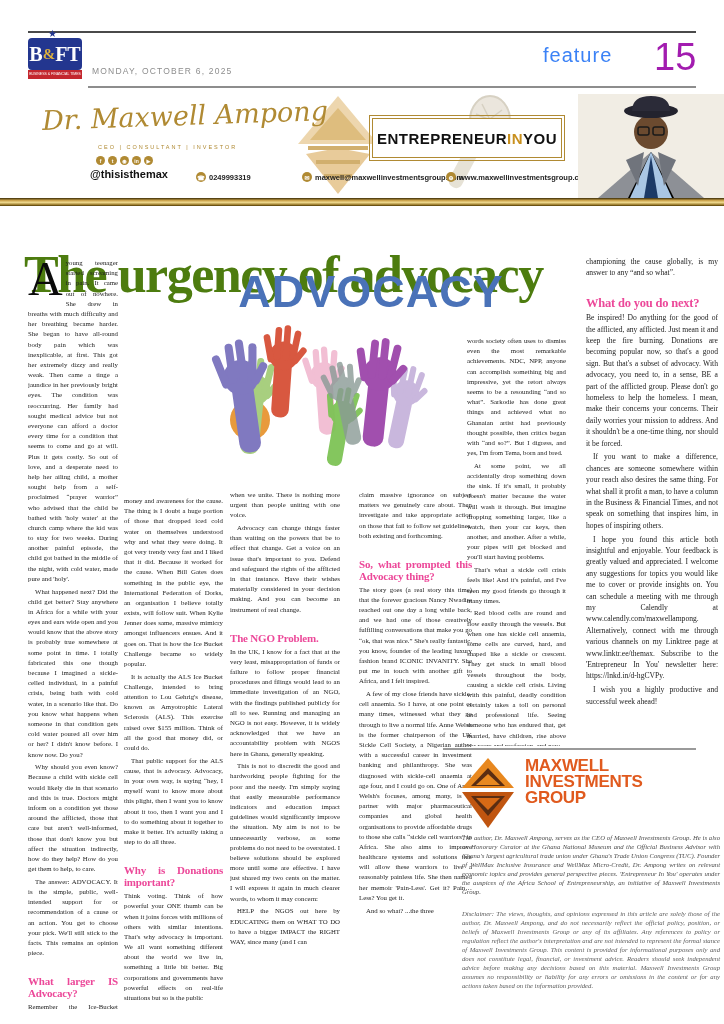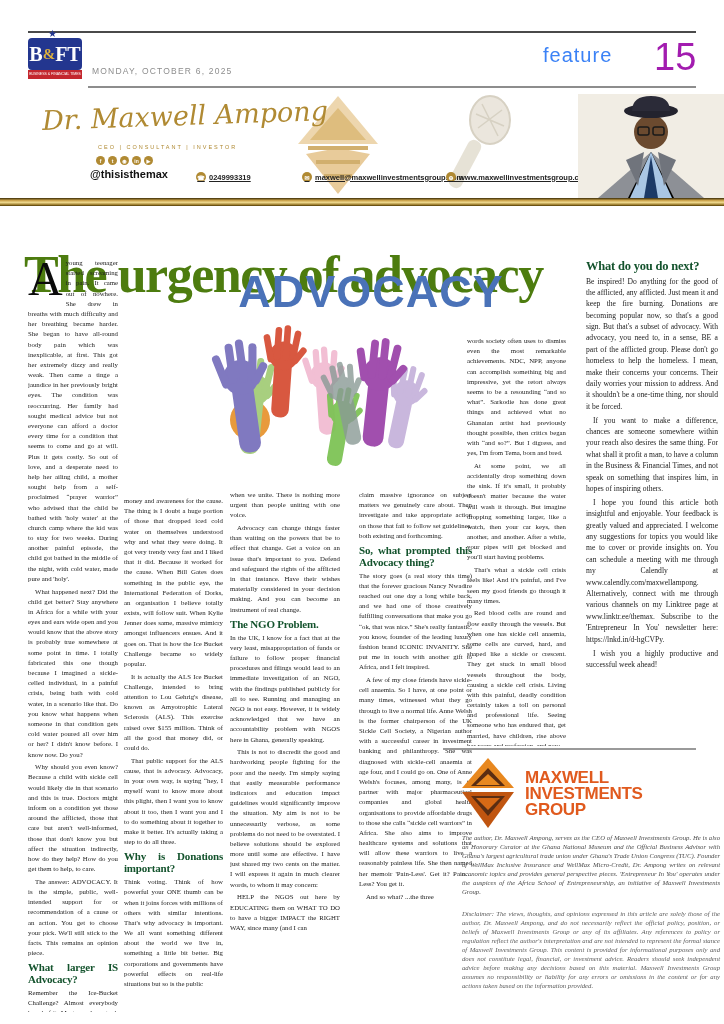--- a/index.html
+++ b/index.html
@@ -132,6 +132,11 @@
       <span class="cicon">⊕</span>
       <span>www.maxwellinvestmentsgroup.com</span>
     </div>
+    <div class="show-box">
+        <span>ENTREPRENEUR </span>
+        <span class="gold">IN</span>
+        <span> YOU</span>
+      </div>
     <div class="photo">
       <svg width="146" height="104" viewBox="0 0 146 104">
         <rect width="146" height="104" fill="#f1ede4"></rect>

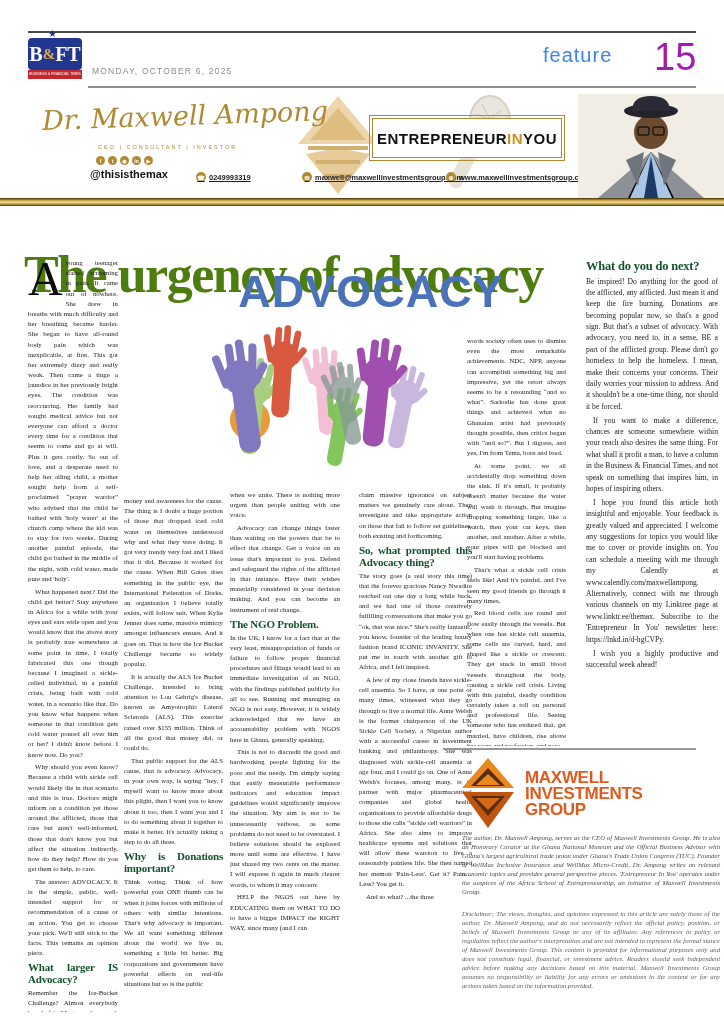--- a/index.html
+++ b/index.html
@@ -36,7 +36,7 @@
   .handle{position:absolute;left:90px;top:74px;font-family:"Liberation Sans",sans-serif;font-weight:bold;
           font-size:11px;color:#111;}
   .contact{position:absolute;top:78px;display:flex;align-items:center;gap:3px;
-           font-family:"Liberation Sans",sans-serif;font-weight:bold;font-size:7.5px;color:#222;text-decoration:underline;}
+           font-family:"Liberation Sans",sans-serif;font-weight:bold;font-size:7.5px;color:#222;}
   .cicon{width:10px;height:10px;border-radius:50%;background:#b08a33;color:#fff;font-size:6px;
          display:flex;align-items:center;justify-content:center;}
   .show-box{position:absolute;left:372px;top:24px;width:188px;height:38px;border:1.5px solid #b08a33;

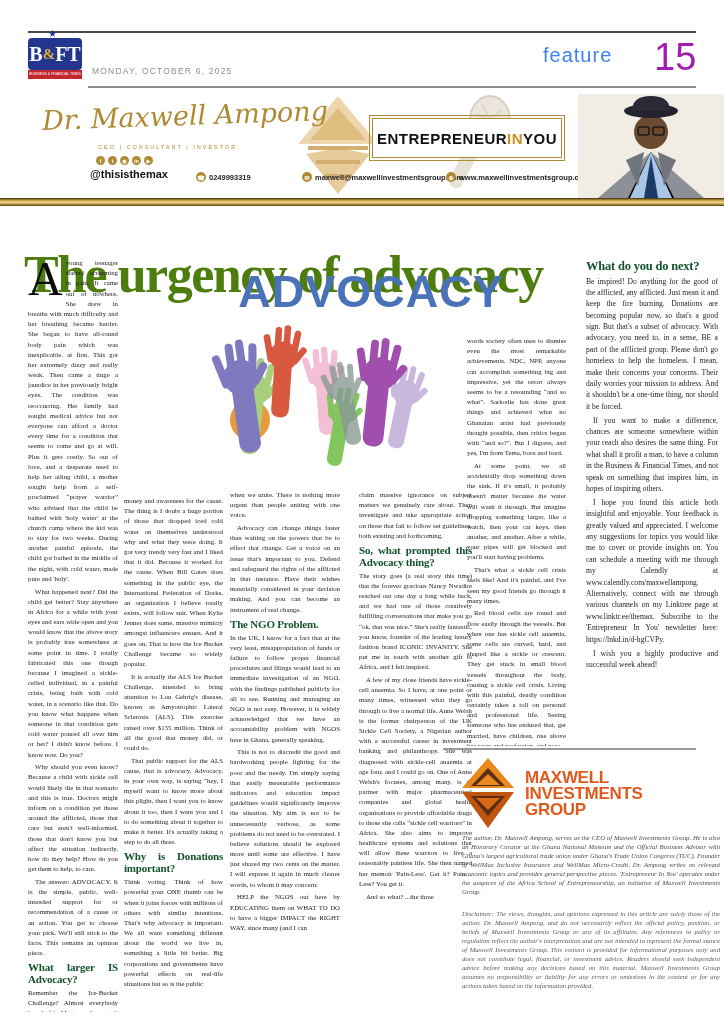--- a/index.html
+++ b/index.html
@@ -226,6 +226,7 @@
     </div>
 
     <div class="col col-f">
+      <p class="ni">championing the cause globally, is my answer to any “and so what”.</p>
       <h3>What do you do next?</h3>
       <p class="ni">Be inspired! Do anything for the good of the afflicted, any afflicted. Just mean it and keep the fire burning. Donations are becoming popular now, so that's a good sign. But that's a subset of advocacy. With advocacy, you need to, in a sense, BE a part of the afflicted group. Please don't go homeless to help the homeless. I mean, make their concerns your concerns. Their daily worries your mission to address. And it shouldn't be a one-time thing, nor should it be forced.</p>
       <p>If you want to make a difference, chances are someone somewhere within your reach also desires the same thing. For what shall it profit a man, to have a column in the Business &amp; Financial Times, and not speak on something that inspires him, in hopes of inspiring others.</p>

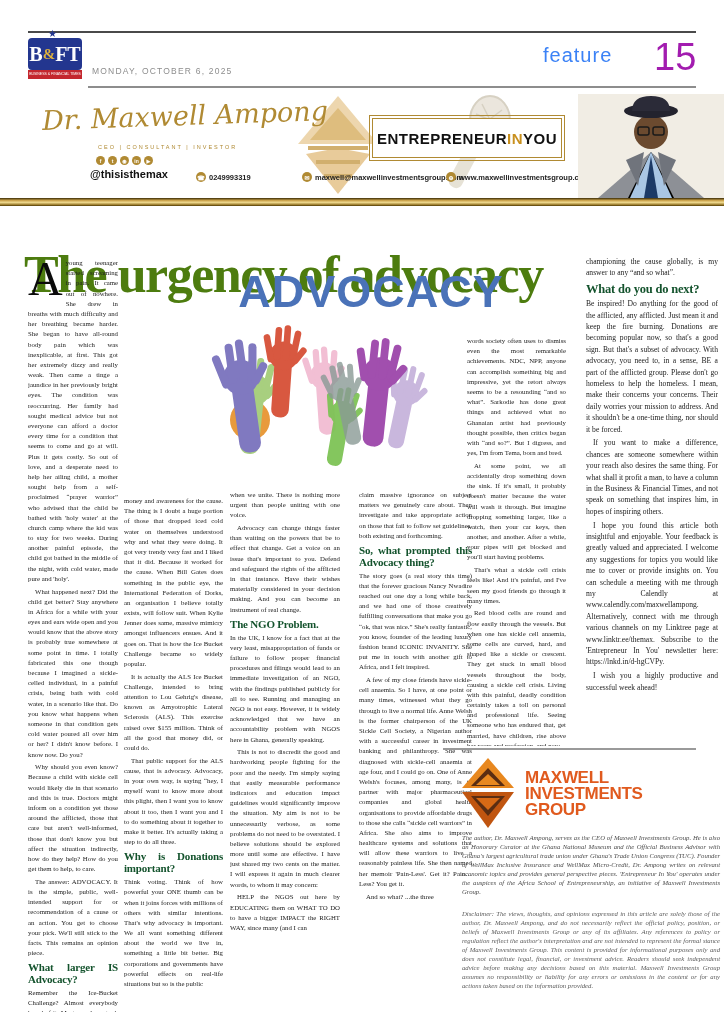--- a/index.html
+++ b/index.html
@@ -58,7 +58,7 @@
   .col{position:absolute;font-size:6.8px;line-height:1.5;text-align:justify;color:#222;overflow:hidden;}
   .col p{margin:0 0 2.5px;text-indent:7px;}
   .col p.ni{text-indent:0;}
-  .col h3{font-size:11px;line-height:1.08;font-weight:bold;margin:4px 0 2px;letter-spacing:-.2px;color:#14532d;}
+  .col h3{font-size:11px;line-height:1.08;font-weight:bold;margin:18px 0 2px;letter-spacing:-.2px;color:#ec4899;}
   .col-a{left:28px;top:52px;width:90px;height:754px;}
   .col-b{left:124px;top:290px;width:99px;height:520px;}
   .col-c{left:230px;top:284px;width:110px;height:526px;}

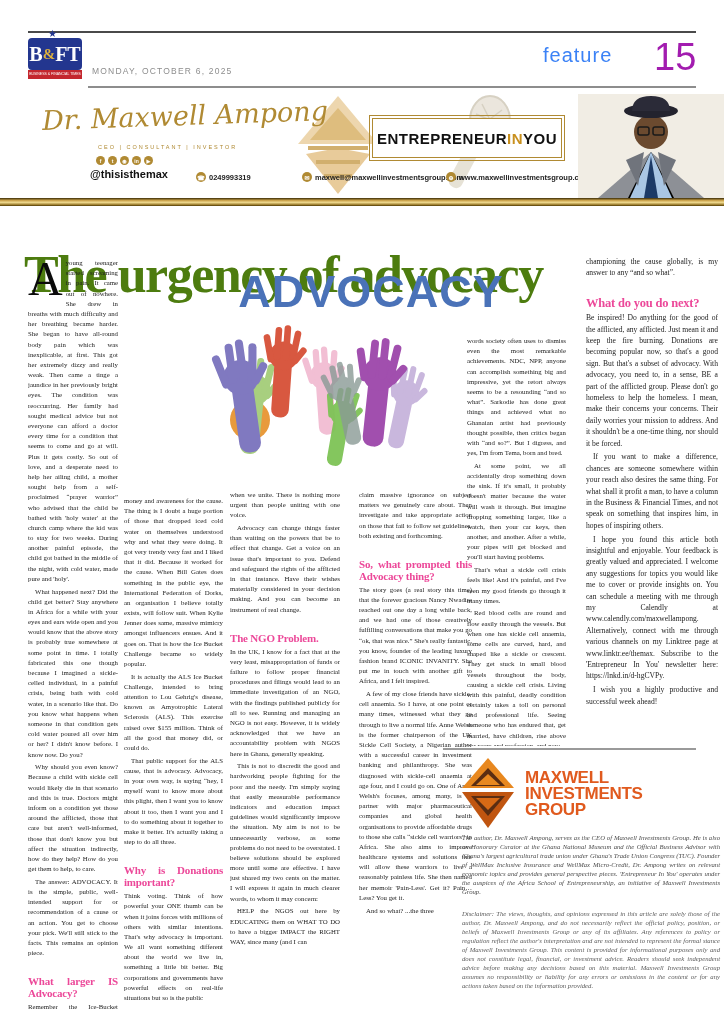--- a/index.html
+++ b/index.html
@@ -68,7 +68,7 @@
   .col-f h3{font-size:12.5px;}
   .dropcap{float:left;font-size:48px;line-height:40px;font-weight:400;margin:1px 3px 0 0;color:#0a0a0a;}
   .divider{position:absolute;left:443px;top:542px;width:253px;height:1.5px;background:#9a9a9a;}
-  .brand{position:absolute;left:460px;top:552px;display:flex;align-items:center;gap:9px;}
+  .brand{position:absolute;left:460px;top:552px;display:flex;align-items:flex-start;gap:9px;}
   .brand-name{font-family:"Liberation Sans",sans-serif;font-weight:bold;font-size:17px;line-height:.94;
               color:#e05a1e;letter-spacing:-.3px;}
   .bio{position:absolute;left:462px;top:628px;width:258px;font-style:italic;font-size:6.7px;

